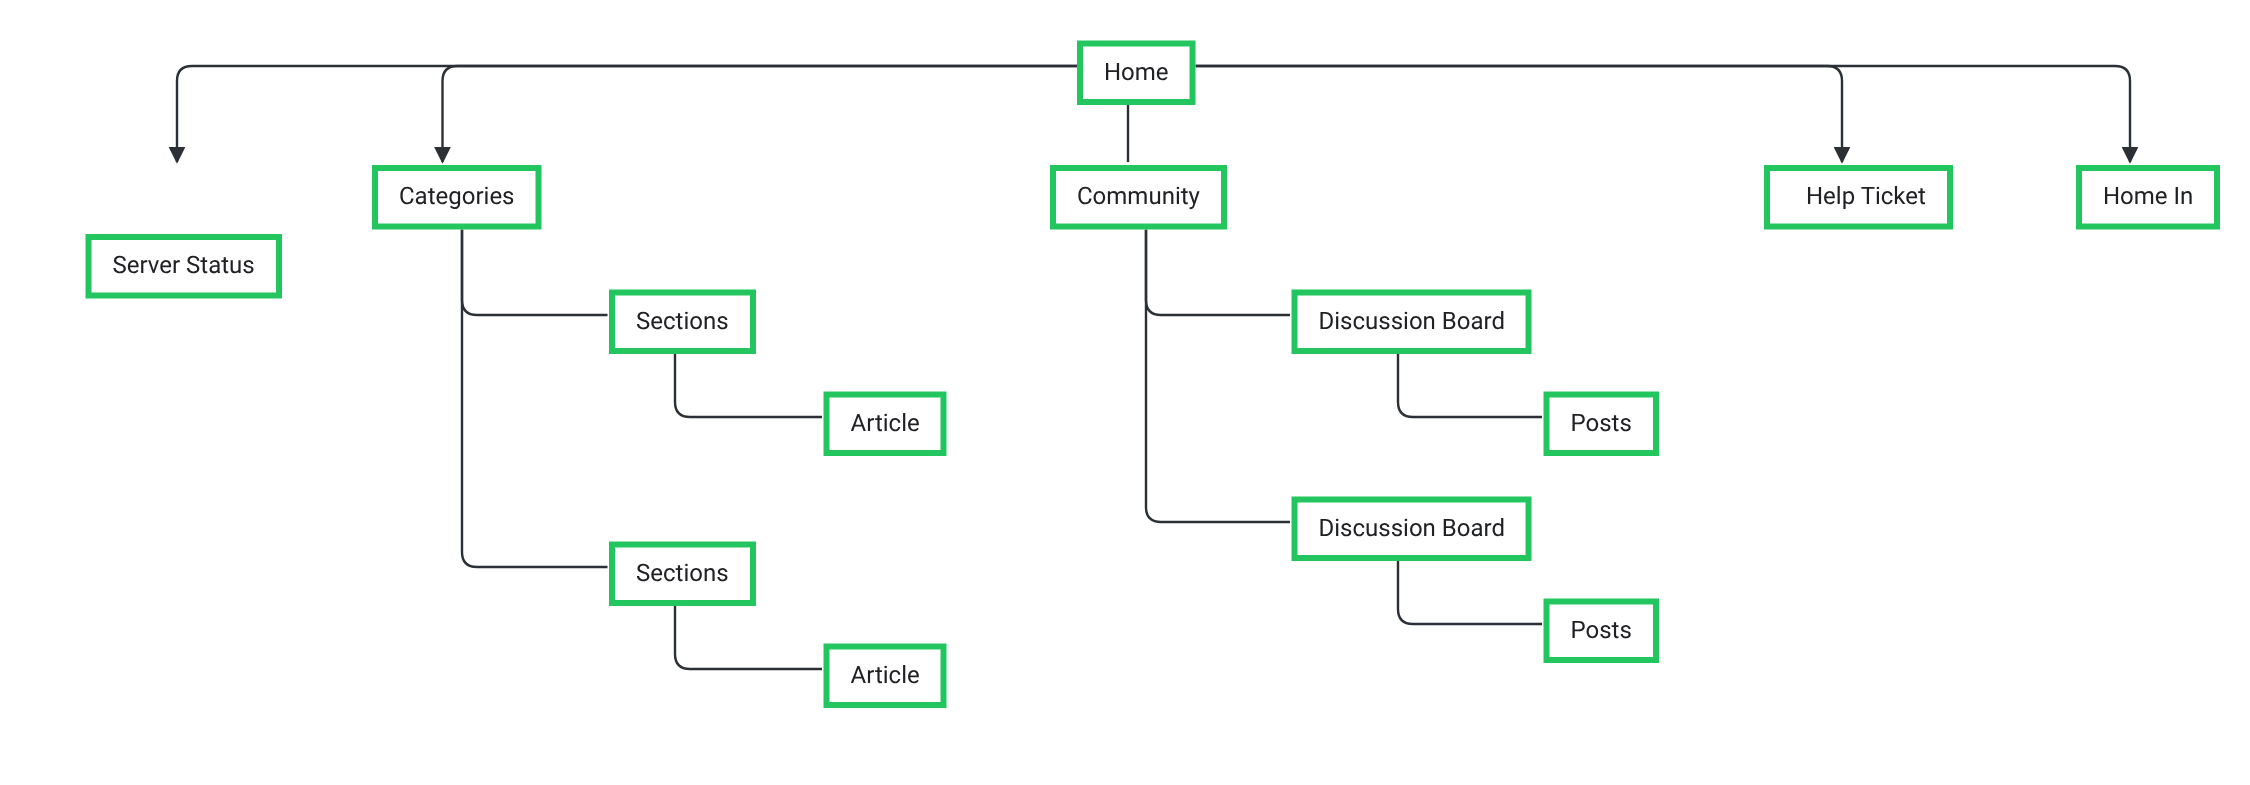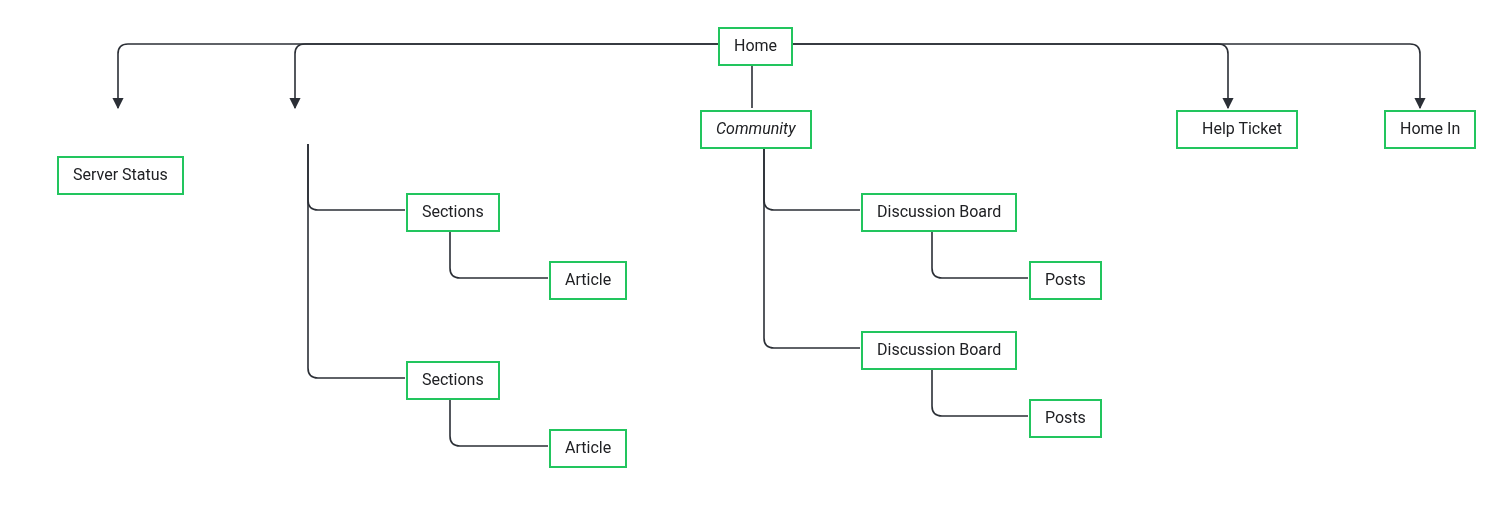--- a/index.html
+++ b/index.html
@@ -23,7 +23,7 @@
   .node {
     position: absolute;
     background: #ffffff;
-    border: 2px solid #22c55e;
+    border: 4px solid #22c55e;
     color: #202124;
     font-size: 16px;
     line-height: 1;

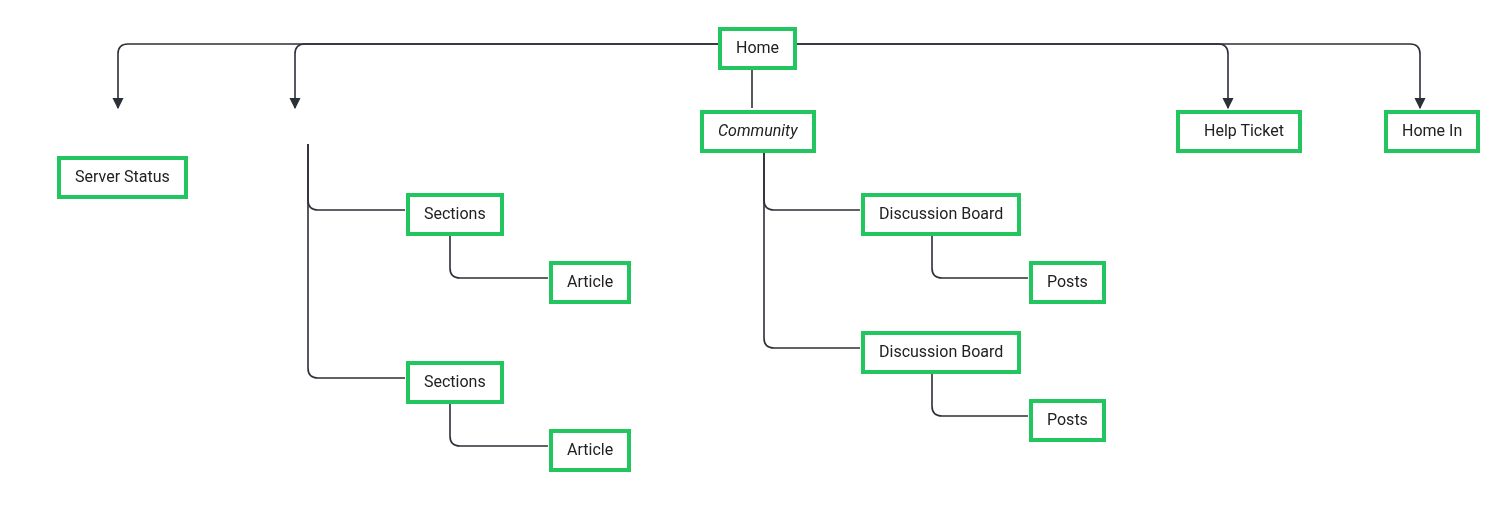--- a/index.html
+++ b/index.html
@@ -76,6 +76,7 @@
   <div class="node" style="left:718px; top:27px;">Home</div>
 
   <div class="node" style="left:57px;  top:110px;margin-top:46px;">Server Status</div>
+  <div class="node" style="left:248px; top:110px;">Categories</div>
   <div class="node" style="left:700px; top:110px;font-style:italic;">Community</div>
   <div class="node" style="left:1176px;top:110px;padding-left:24px;">Help Ticket</div>
   <div class="node" style="left:1384px;top:110px;">Home In</div>

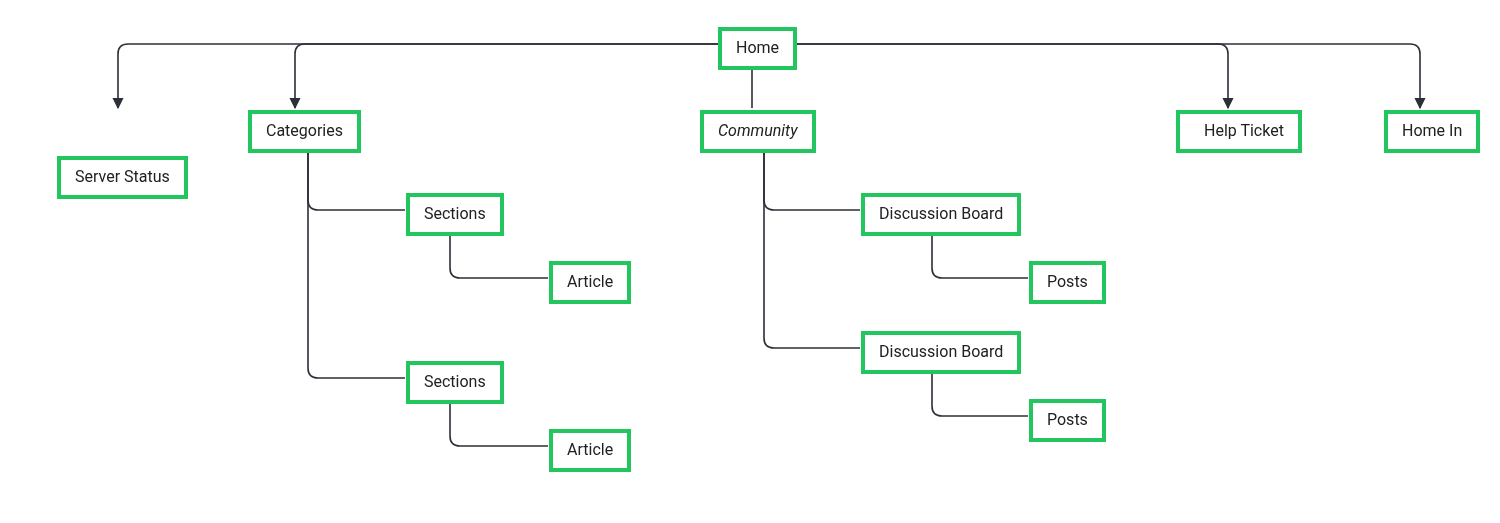--- a/index.html
+++ b/index.html
@@ -77,7 +77,7 @@
 
   <div class="node" style="left:57px;  top:110px;margin-top:46px;">Server Status</div>
   <div class="node" style="left:248px; top:110px;">Categories</div>
-  <div class="node" style="left:700px; top:110px;font-style:italic;">Community</div>
+  <div class="node" style="left:700px; top:110px;">Community</div>
   <div class="node" style="left:1176px;top:110px;padding-left:24px;">Help Ticket</div>
   <div class="node" style="left:1384px;top:110px;">Home In</div>
 

